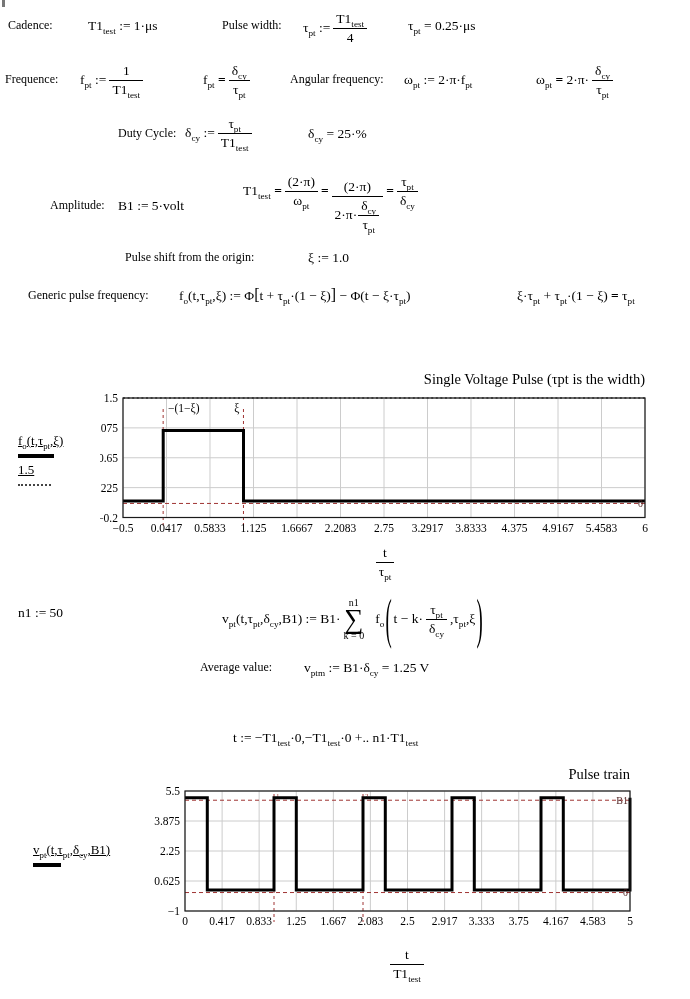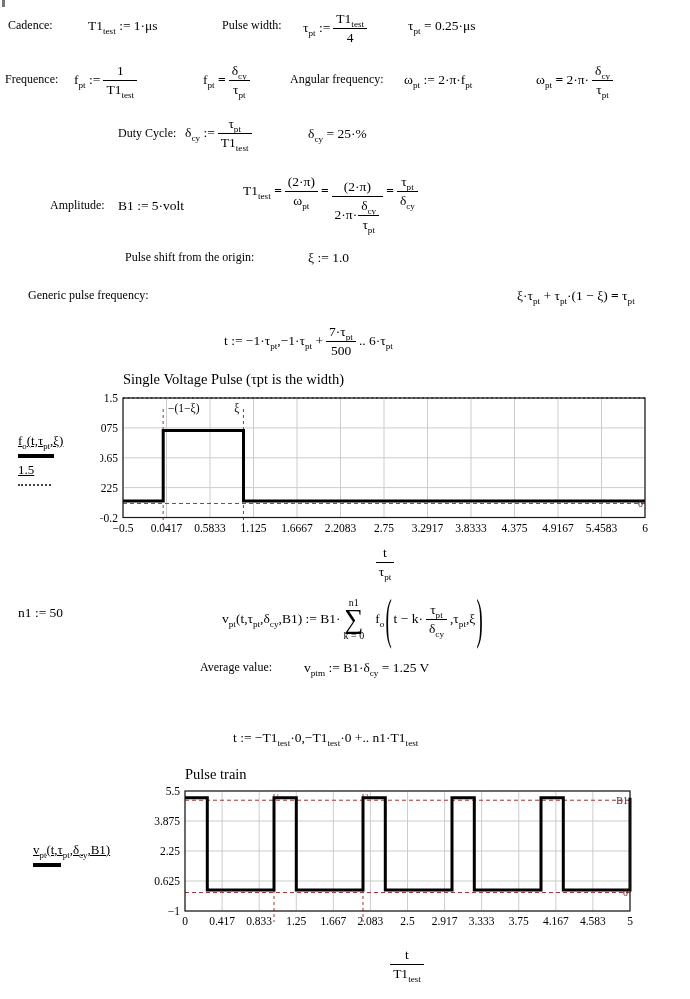--- a/index.html
+++ b/index.html
@@ -44,7 +44,7 @@
   <div class="eq" style="left:408px;top:18px"><span>τ</span><sub>pt</sub><span> = 0.25·μs</span></div>
 
   <div class="lbl" style="left:5px;top:72px">Frequence:</div>
-  <div class="eqf" style="left:74px;top:57px;height:46px">
+  <div class="eqf" style="left:80px;top:57px;height:46px">
     <span><span>f</span><sub>pt</sub><span> := </span></span>
     <span class="frac">
         <span class="num">1</span>

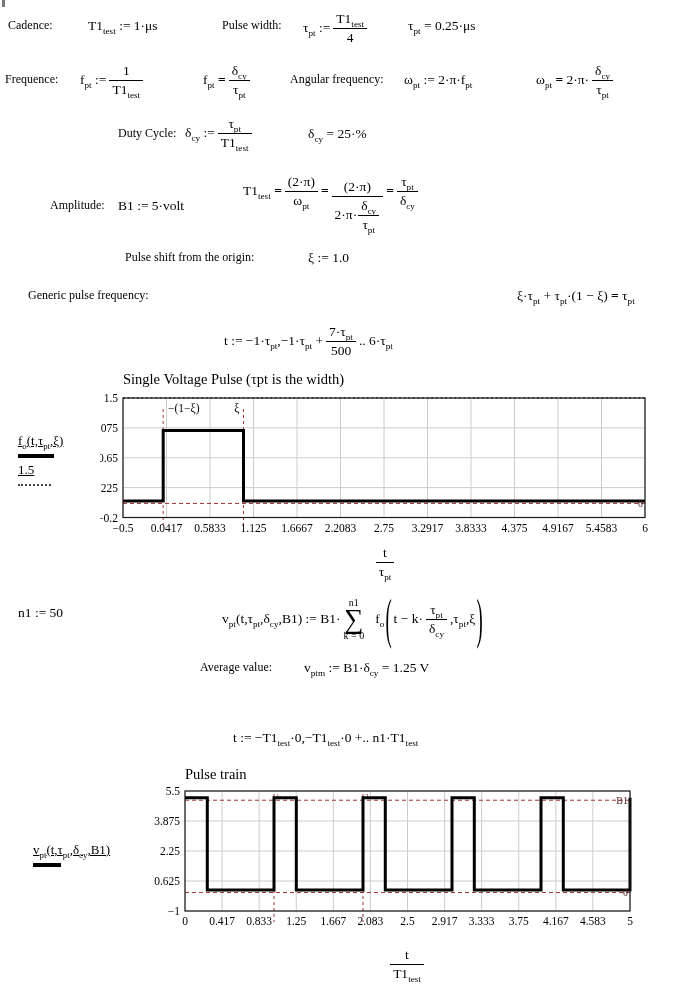--- a/index.html
+++ b/index.html
@@ -102,6 +102,7 @@
   <div class="eq" style="left:308px;top:250px">ξ := 1.0</div>
 
   <div class="lbl" style="left:28px;top:288px">Generic pulse frequency:</div>
+  <div class="eq" style="left:179px;top:286px"><span>f</span><sub>o</sub><span>(t,τ</span><sub>pt</sub><span>,ξ) := Φ</span><span class="bk">[</span><span>t + τ</span><sub>pt</sub><span>·(1 − ξ)</span><span class="bk">]</span><span> − Φ(t − ξ·τ</span><sub>pt</sub><span>)</span></div>
   <div class="eq" style="left:517px;top:288px"><span>ξ·τ</span><sub>pt</sub><span> + τ</span><sub>pt</sub><span>·(1 − ξ) </span><b>=</b><span> τ</span><sub>pt</sub></div>
 
   <div class="eqf" style="left:224px;top:319px;height:44px">

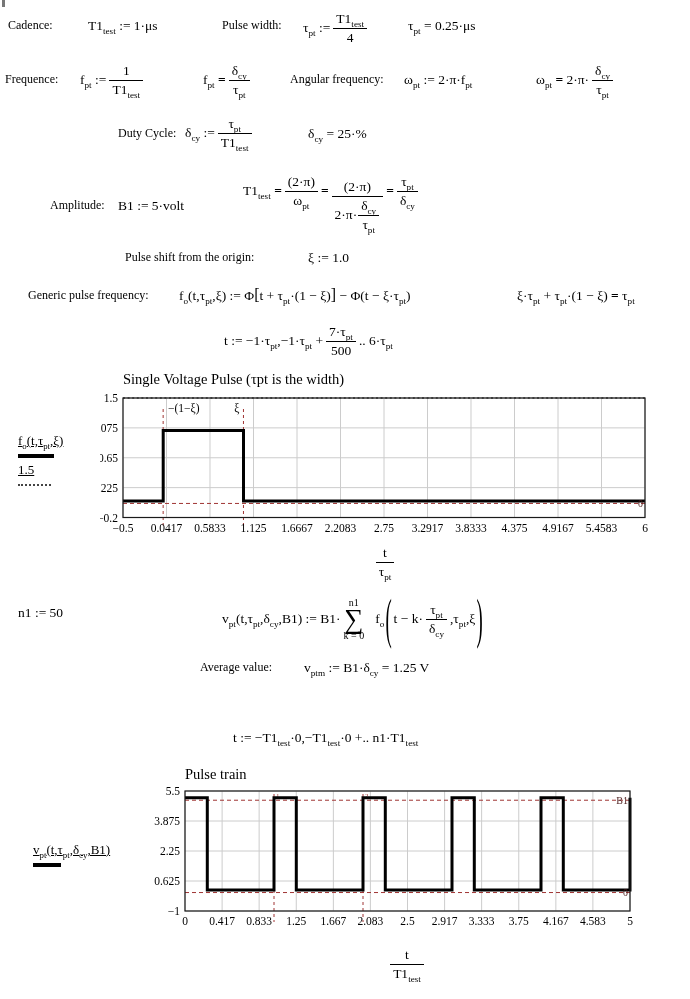--- a/index.html
+++ b/index.html
@@ -105,14 +105,6 @@
   <div class="eq" style="left:179px;top:286px"><span>f</span><sub>o</sub><span>(t,τ</span><sub>pt</sub><span>,ξ) := Φ</span><span class="bk">[</span><span>t + τ</span><sub>pt</sub><span>·(1 − ξ)</span><span class="bk">]</span><span> − Φ(t − ξ·τ</span><sub>pt</sub><span>)</span></div>
   <div class="eq" style="left:517px;top:288px"><span>ξ·τ</span><sub>pt</sub><span> + τ</span><sub>pt</sub><span>·(1 − ξ) </span><b>=</b><span> τ</span><sub>pt</sub></div>
 
-  <div class="eqf" style="left:224px;top:319px;height:44px">
-    <span><span>t := −1·τ</span><sub>pt</sub><span>,−1·τ</span><sub>pt</sub><span> +</span></span>
-    <span class="frac">
-        <span class="num"><span>7·τ</span><sub>pt</sub></span>
-        <span class="den">500</span>
-      </span>
-    <span><span>.. 6·τ</span><sub>pt</sub></span>
-  </div>
 
   <div class="ctitle" style="left:123px;top:371px;width:522px">Single Voltage Pulse (τpt is the width)</div>
   <div class="legend" style="left:18px;top:433px">

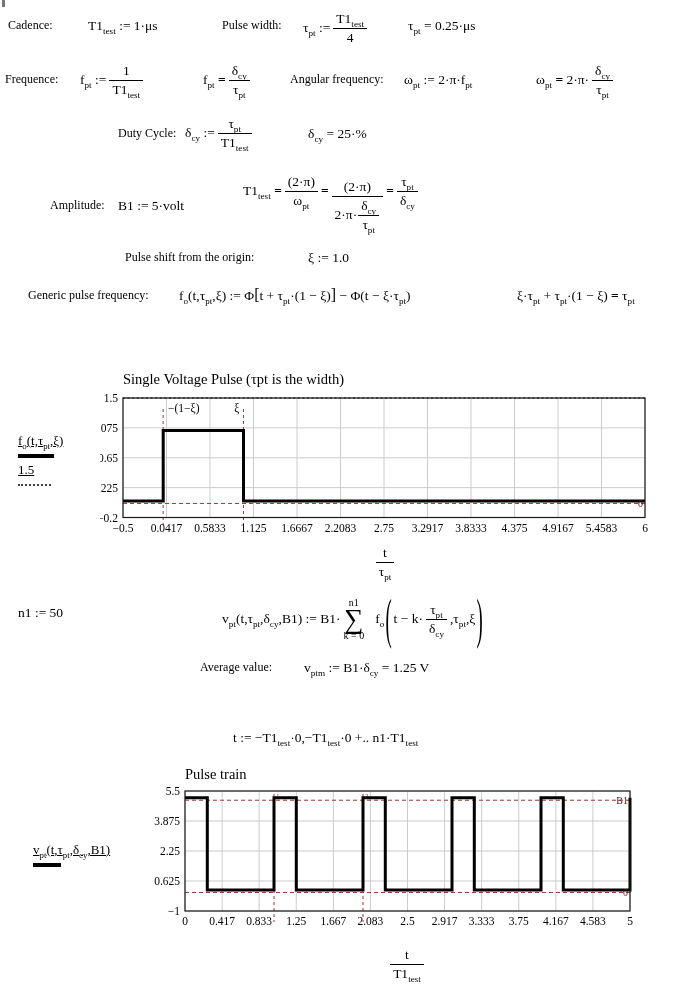--- a/index.html
+++ b/index.html
@@ -17,7 +17,7 @@
   .sum .sigma{font-size:27px;line-height:0.85;font-weight:400;}
   .bp{display:inline-block;transform:scaleY(2.5) scaleX(0.85);font-size:22px;font-weight:300;margin:0 1px;}
   .bk{font-size:118%;}
-  .ctitle{position:absolute;text-align:left;font-size:14.5px;white-space:nowrap;}
+  .ctitle{position:absolute;text-align:right;font-size:14.5px;white-space:nowrap;}
   .legend{position:absolute;font-size:13px;text-decoration:underline;}
   .sampleline{height:4px;background:#000;margin-top:5px;}
   .sampledot{border-top:2px dotted #444;margin-top:6px;}

